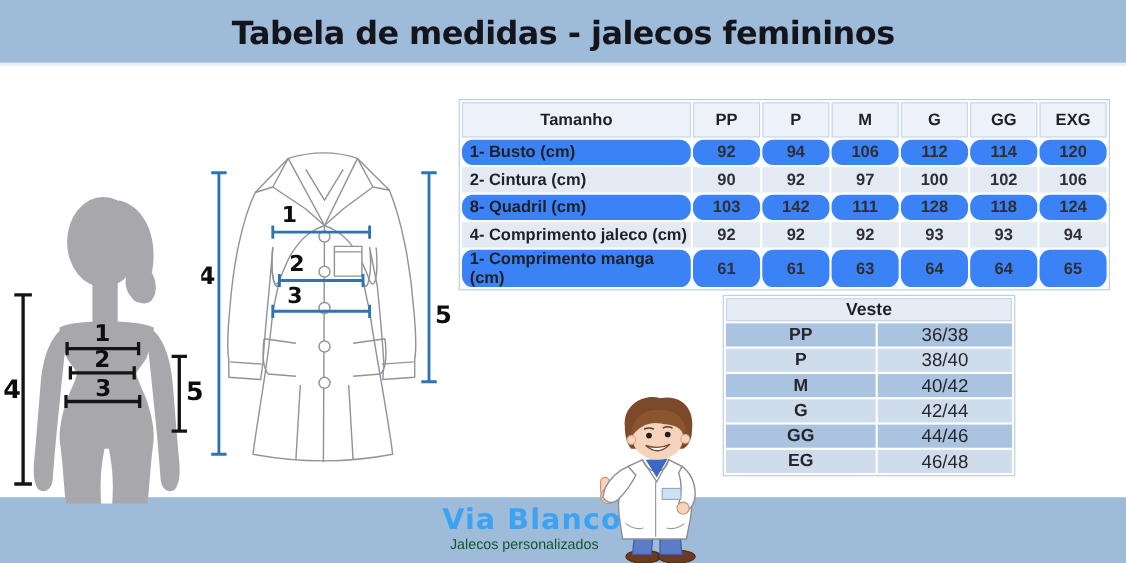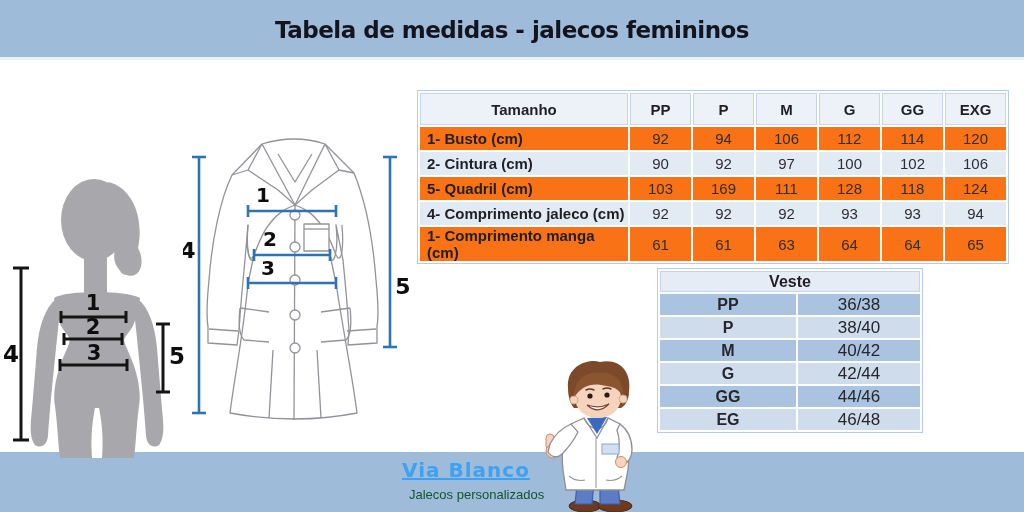--- a/index.html
+++ b/index.html
@@ -16,7 +16,7 @@
     position:absolute; left:0; top:0; width:1024px; height:60px;
     display:flex; align-items:center; justify-content:center;
     font-family:"DejaVu Sans", sans-serif; font-weight:bold;
-    font-size:23px; color:#14141d; letter-spacing:-0.5px;
+    font-size:29px; color:#14141d; letter-spacing:-0.5px;
   }
   
   .fig { position:absolute; }

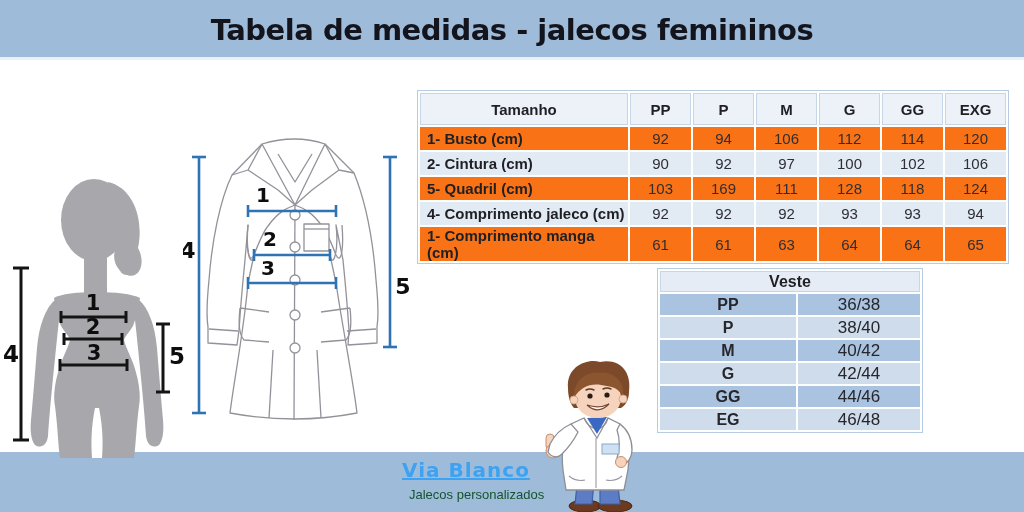--- a/index.html
+++ b/index.html
@@ -36,7 +36,7 @@
   .size-table td.val { width:61px; font-weight:normal; color:#2e2e33; }
   .size-table th.c0 { width:208px; }
   .size-table th.cn { width:61px; }
-  tr.blue td { background:#f97316; }
+  tr.blue td { background:#3b82f6;border-radius:10px; }
   tr.light td { background:#e2eaf4;text-align:center; }
   
   .veste-table {

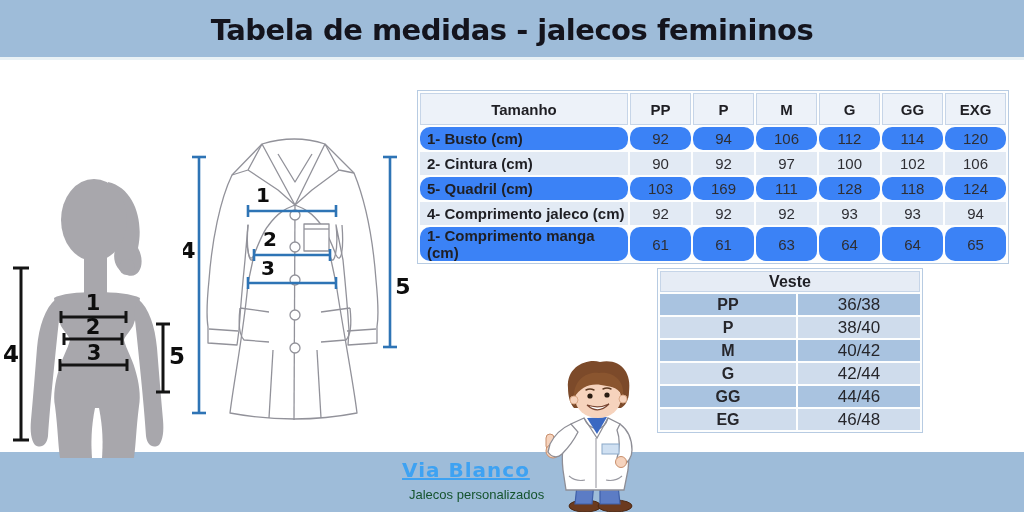--- a/index.html
+++ b/index.html
@@ -33,7 +33,7 @@
   .size-table th { background:#edf2f9; height:32px; font-weight:bold; border:1px solid #c6d5e8; }
   .size-table td { height:23px; }
   .size-table td.rowlabel { text-align:left; padding-left:7px; font-weight:bold; width:208px; }
-  .size-table td.val { width:61px; font-weight:normal; color:#2e2e33; }
+  .size-table td.val { width:61px; font-weight:bold; color:#2e2e33; }
   .size-table th.c0 { width:208px; }
   .size-table th.cn { width:61px; }
   tr.blue td { background:#3b82f6;border-radius:10px; }

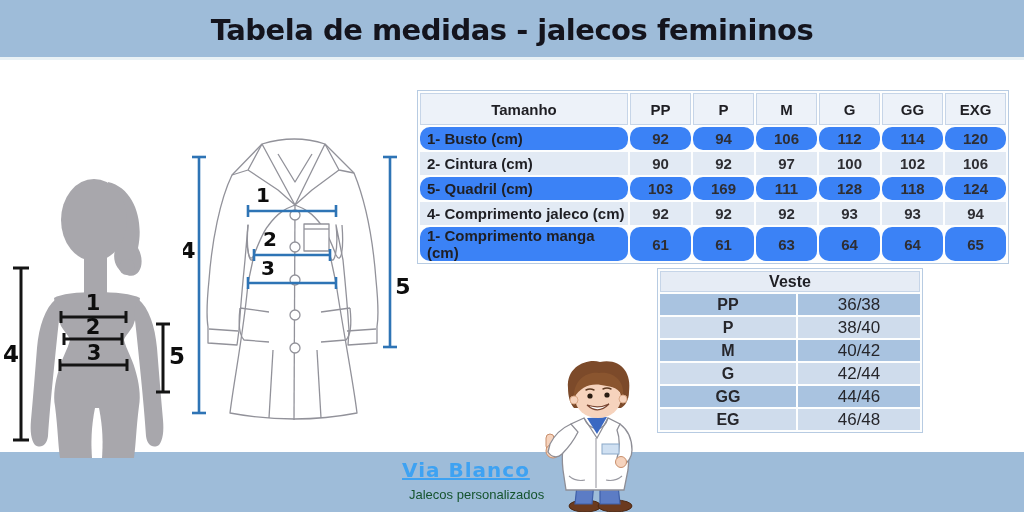--- a/index.html
+++ b/index.html
@@ -186,7 +186,7 @@
       <td class="val">106</td>
     </tr>
     <tr class="blue">
-      <td class="rowlabel">5- Quadril (cm)</td>
+      <td class="rowlabel">8- Quadril (cm)</td>
       <td class="val">103</td>
       <td class="val">169</td>
       <td class="val">111</td>

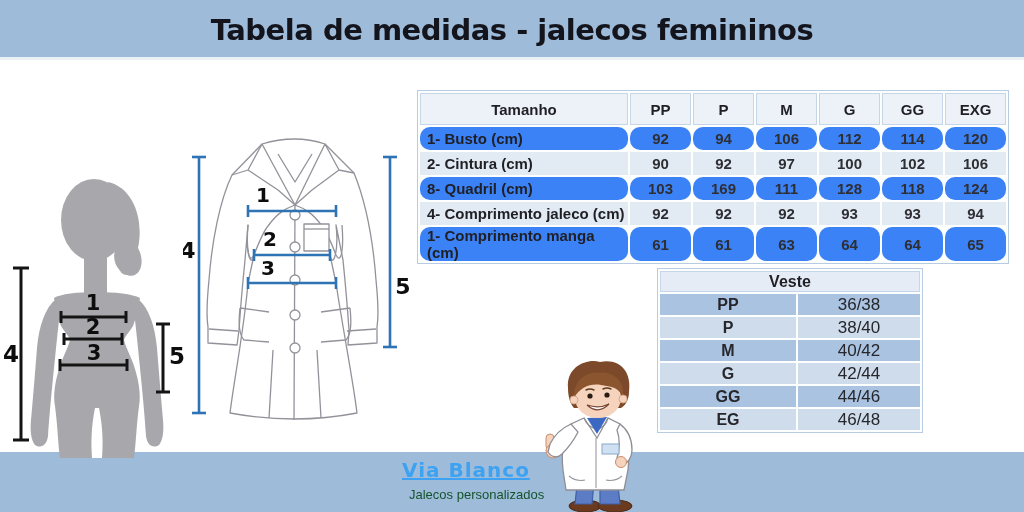--- a/index.html
+++ b/index.html
@@ -188,7 +188,7 @@
     <tr class="blue">
       <td class="rowlabel">8- Quadril (cm)</td>
       <td class="val">103</td>
-      <td class="val">169</td>
+      <td class="val">142</td>
       <td class="val">111</td>
       <td class="val">128</td>
       <td class="val">118</td>

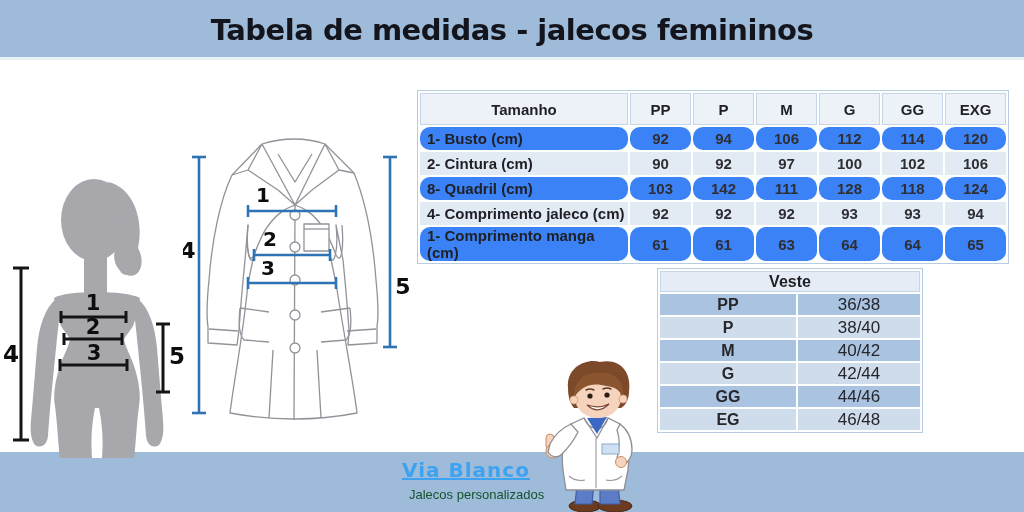--- a/index.html
+++ b/index.html
@@ -56,7 +56,7 @@
   .brand {
     position:absolute; left:402px; top:458px; z-index:4;
     font-family:"DejaVu Sans", sans-serif; font-weight:bold;
-    font-size:20px; color:#3ea2f2; letter-spacing:1px;text-decoration:underline;
+    font-size:26px; color:#3ea2f2; letter-spacing:1px;
   }
   .tagline {
     position:absolute; left:409px; top:487px; z-index:4;

